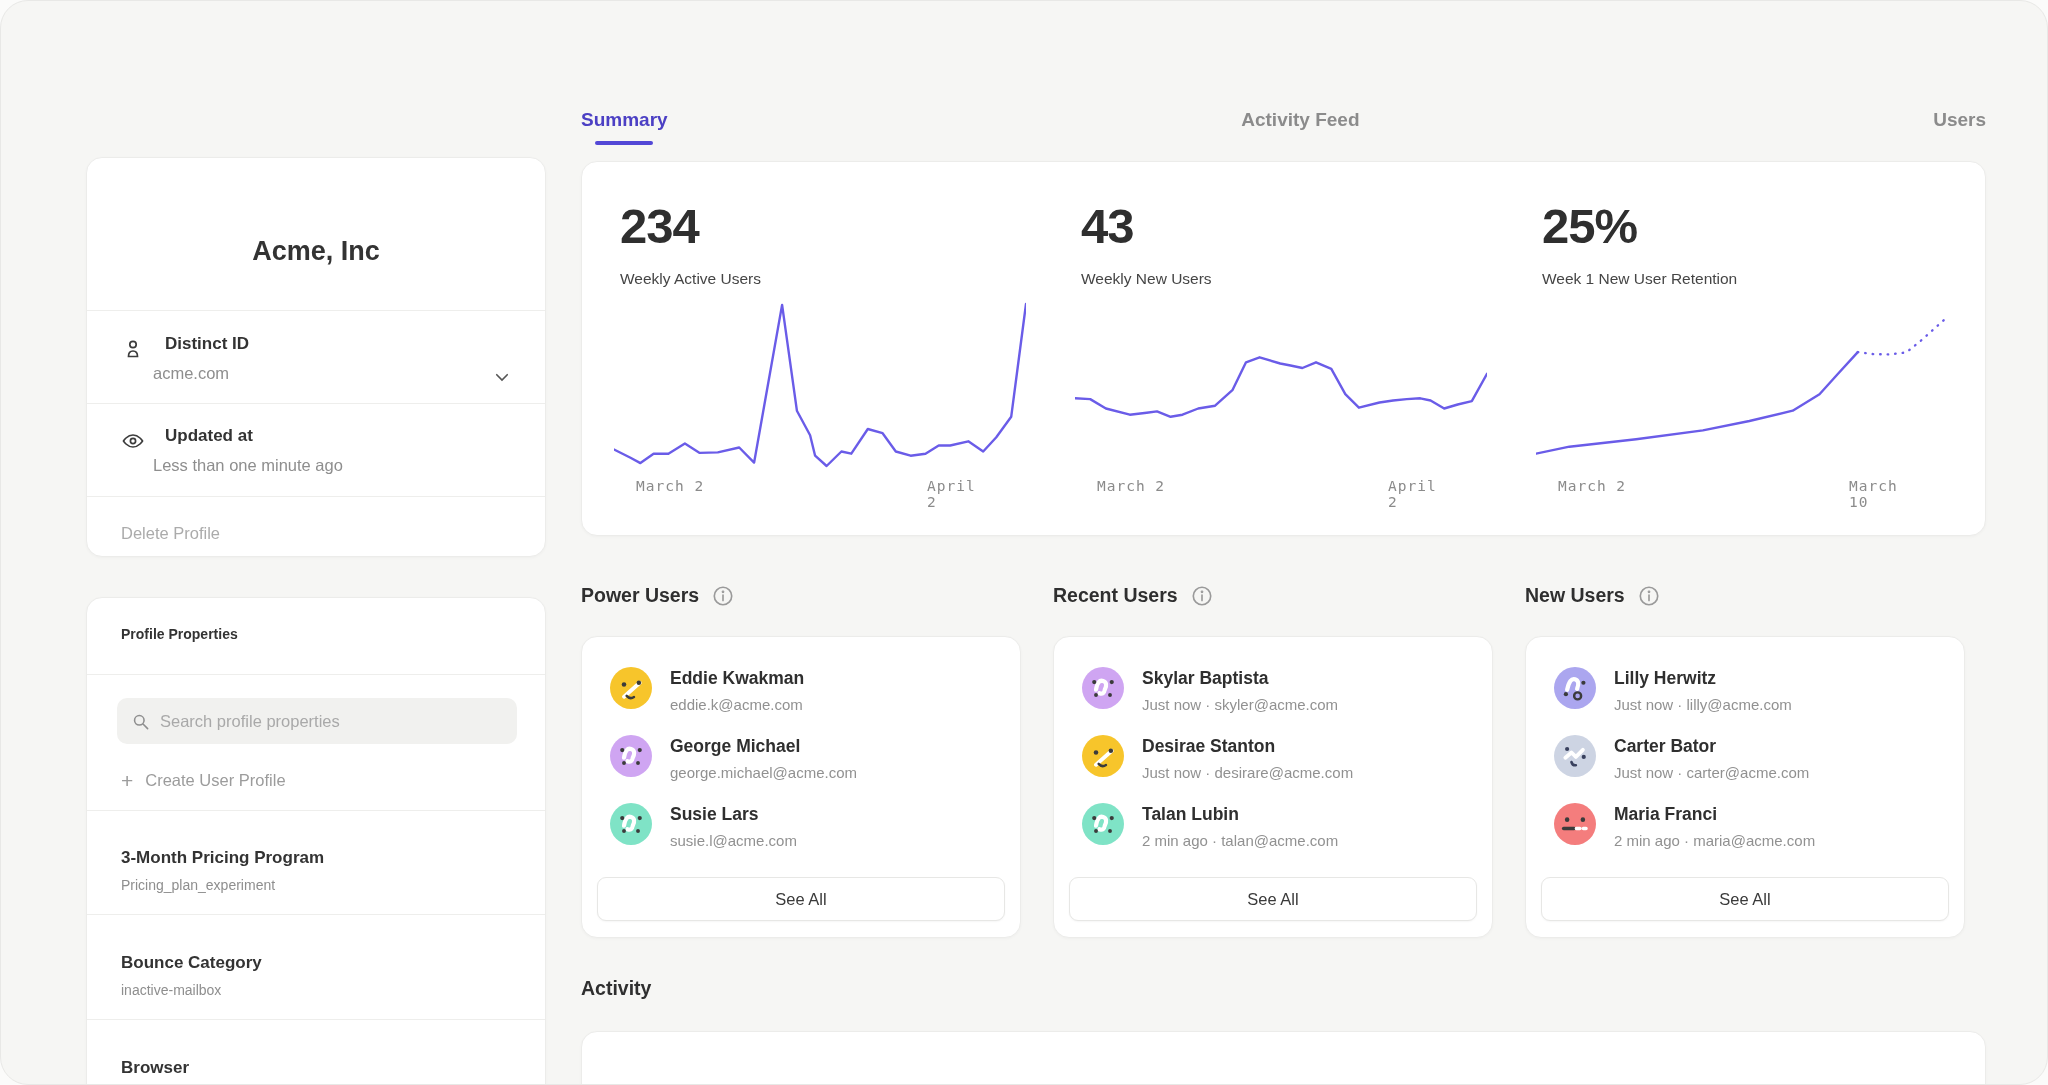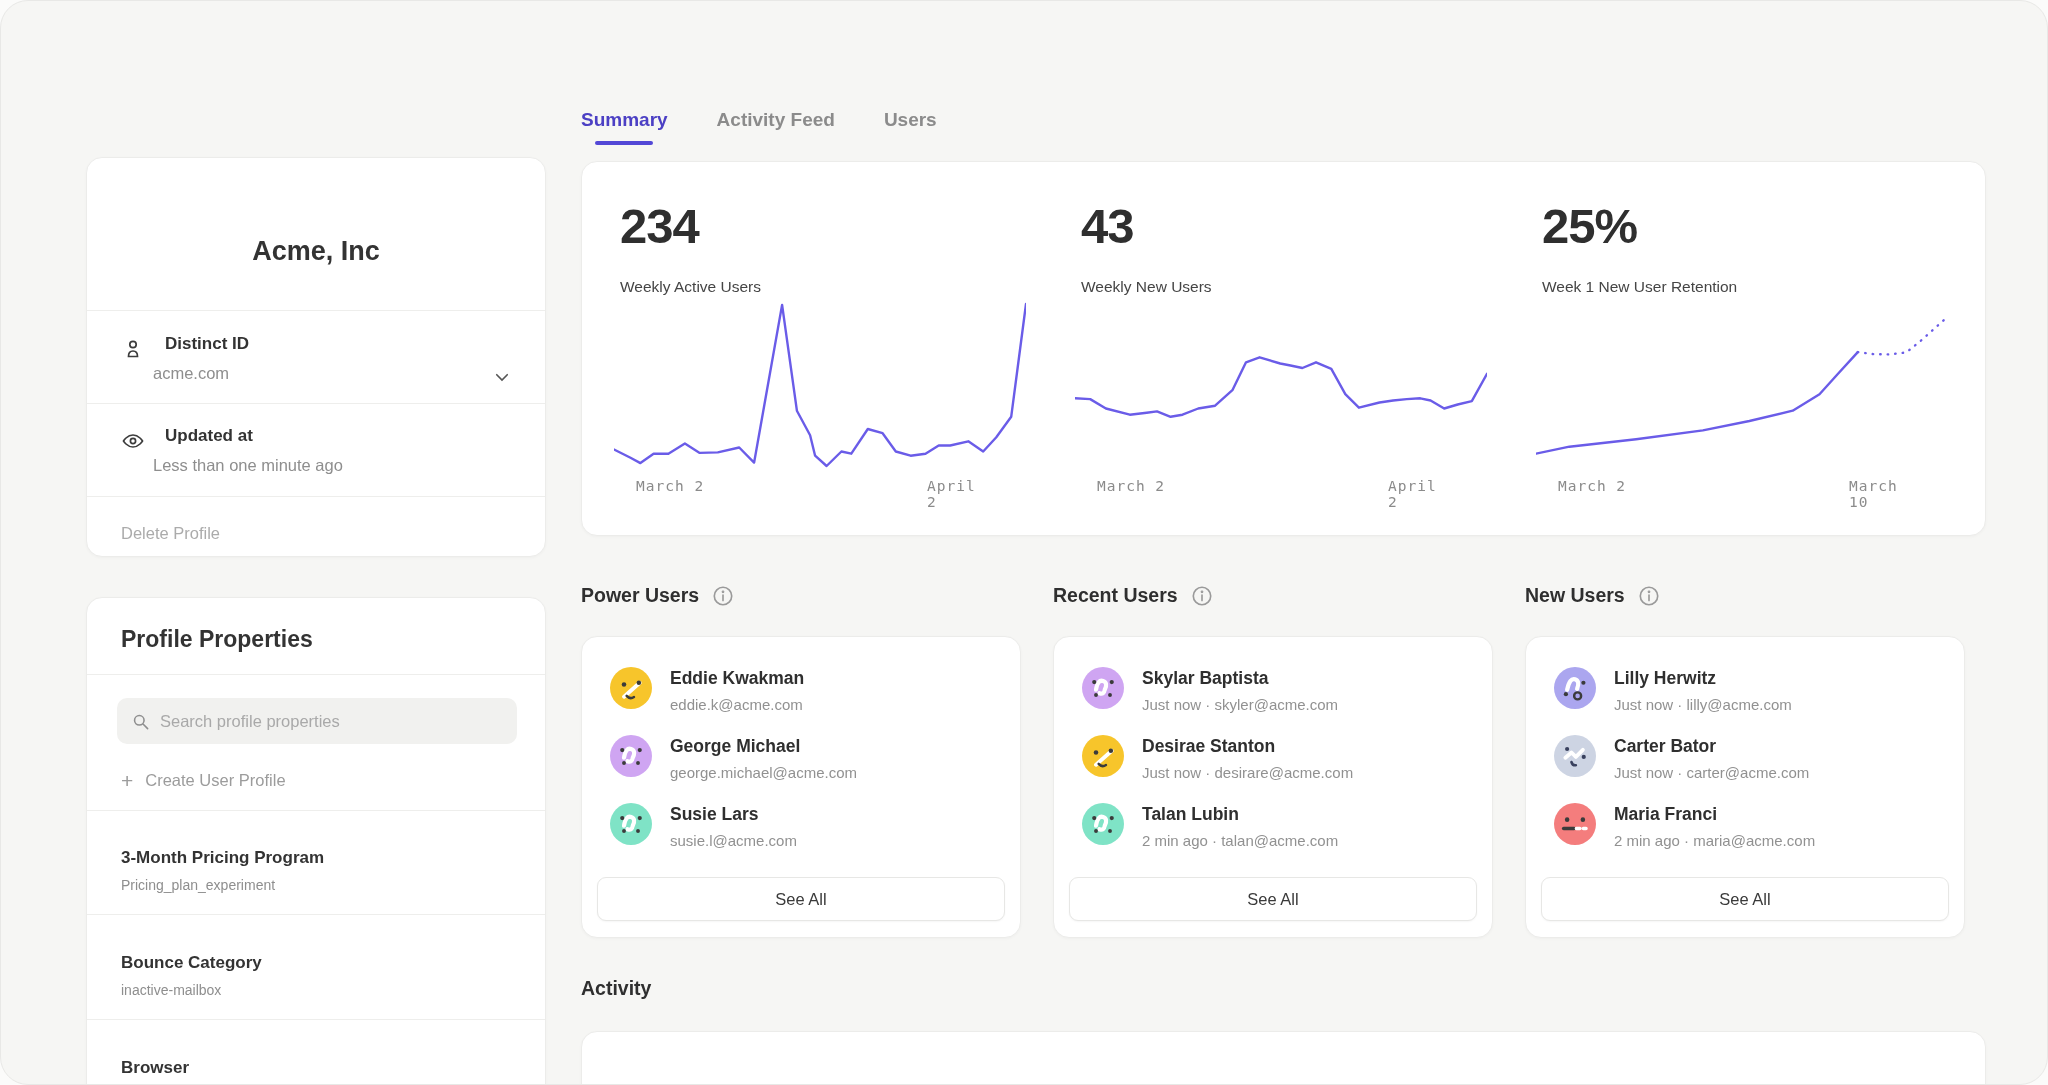--- a/index.html
+++ b/index.html
@@ -53,7 +53,7 @@
 
   
   #tabs{ position:absolute; left:580px; top:108px; width:1405px;
-    display:flex; justify-content:flex-start; gap:49px; }
+    display:flex; justify-content:space-between; gap:49px; }
   .tab{ font-size:19px; color:#8b8b8b; font-weight:bold; position:relative;
     padding-bottom:14px; cursor:pointer; }
   .tab.active{ color:#4c40c4; }

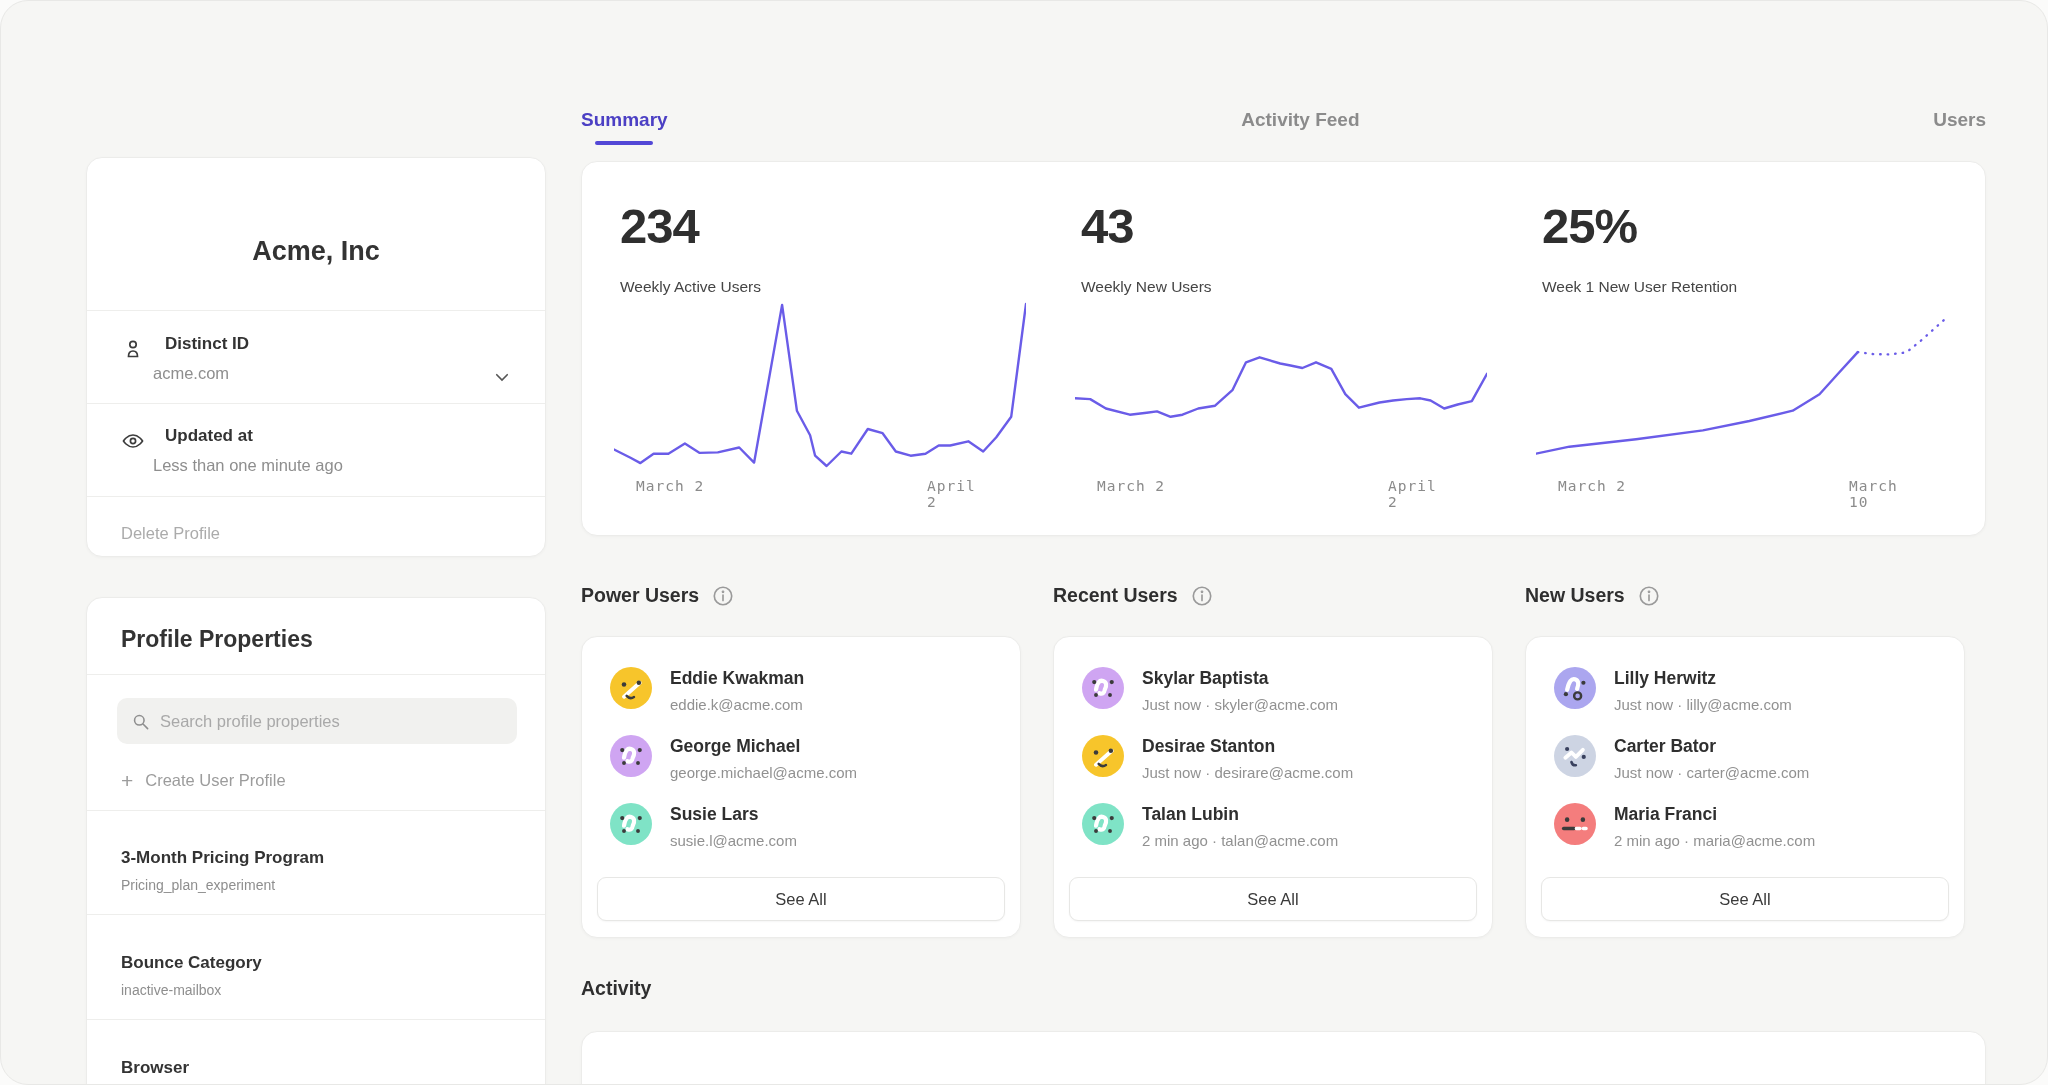--- a/index.html
+++ b/index.html
@@ -65,7 +65,7 @@
   .stat-cols{ position:absolute; inset:0; display:flex; padding:0 10px; }
   .stat-col{ width:33.333%; position:relative; padding:36px 0 0 28px; }
   .stat-number{ font-size:49px; font-weight:bold; color:#2f2f2f; letter-spacing:-1px; }
-  .stat-label{ font-size:15.5px; color:#454545; margin-top:24px; }
+  .stat-label{ font-size:15.5px; color:#454545; margin-top:16px; }
   .chart-box{ position:absolute; left:22px; top:138px; width:412px; height:168px; }
   .chart-ticks{ position:absolute; left:22px; top:316px; width:412px; height:20px;
     font-family:"DejaVu Sans Mono", monospace; font-size:14.5px; color:#8b8b8b; letter-spacing:1px; }

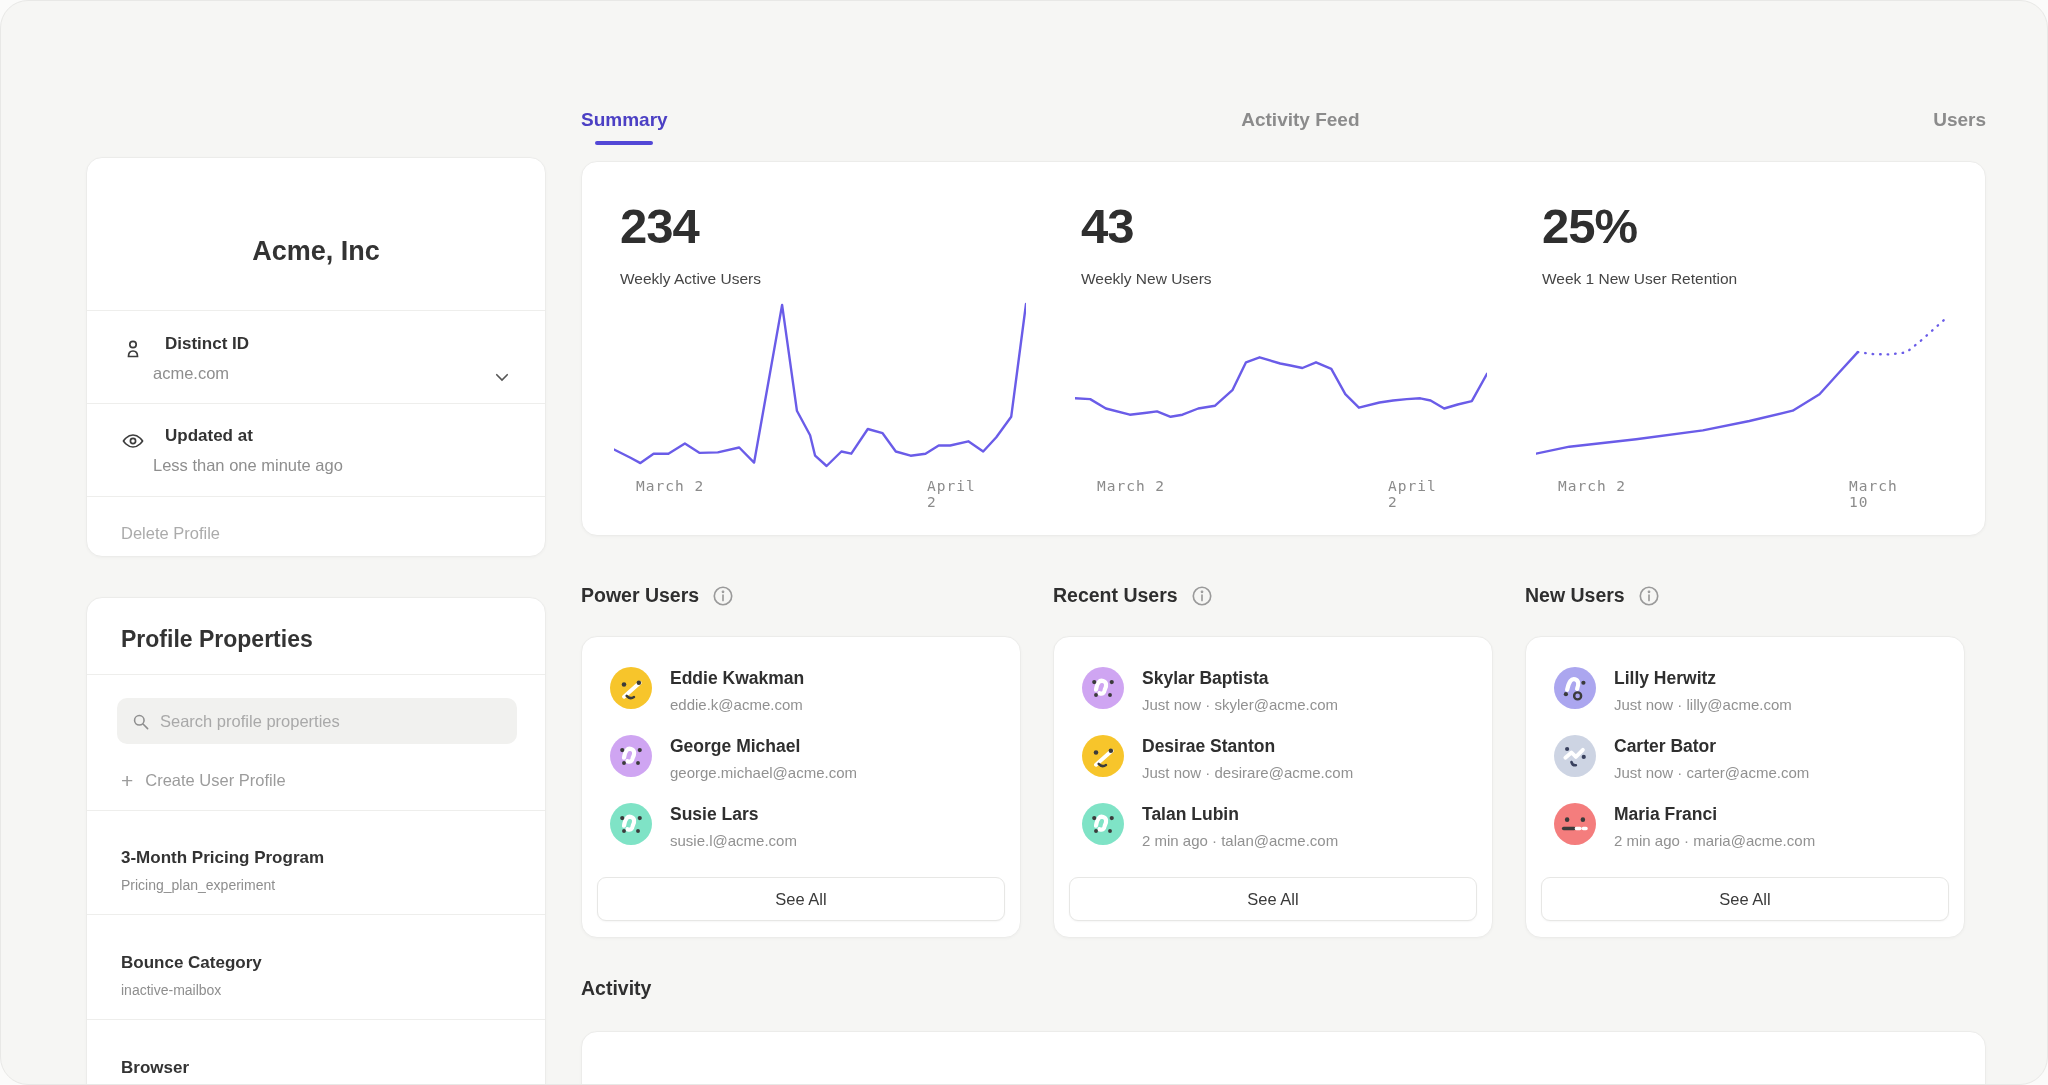--- a/index.html
+++ b/index.html
@@ -32,7 +32,7 @@
   #delete-profile{ position:absolute; left:34px; top:366px; font-size:16.5px; color:#ababab; cursor:pointer; }
 
   #props-card{ left:85px; top:596px; width:460px; height:560px; }
-  #props-title{ position:absolute; left:34px; top:28px; font-size:23px; font-weight:bold; color:#333; }
+  #props-title{ position:absolute; left:34px; top:28px; font-size:14px; font-weight:bold; color:#333; }
   #props-head-divider{ position:absolute; top:76px; }
   #search-box{
     position:absolute; left:30px; top:100px; width:400px; height:46px;

